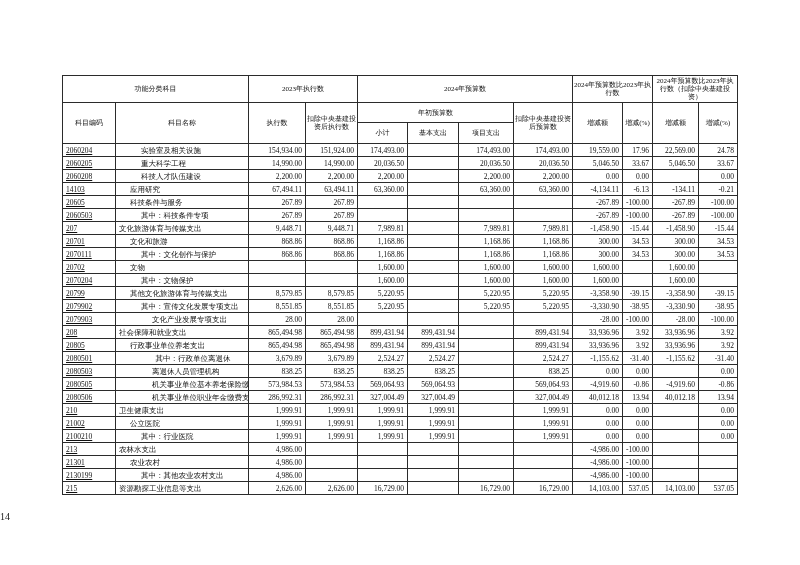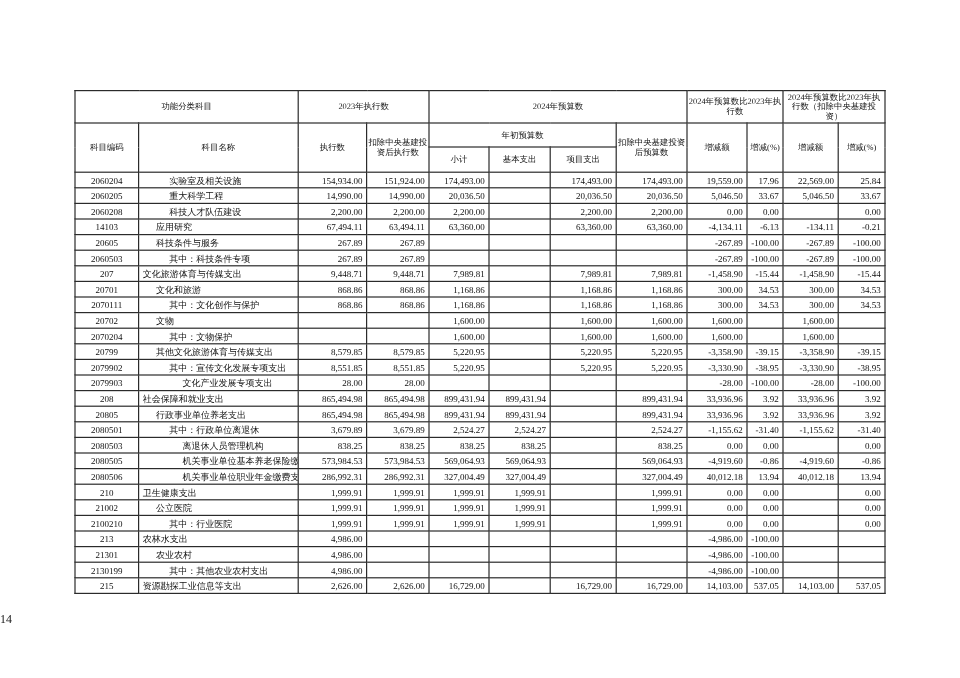--- a/index.html
+++ b/index.html
@@ -28,7 +28,7 @@
     padding:0 3px;white-space:nowrap;overflow:hidden;
     vertical-align:middle;color:#111;
   }
-  td.code{text-align:center;}
+  td.code{text-align:left;text-decoration:underline;}
   td.name{text-align:left;}
   td.num{text-align:right;font-variant-numeric:tabular-nums;}
   thead tr.h1{height:24px;}

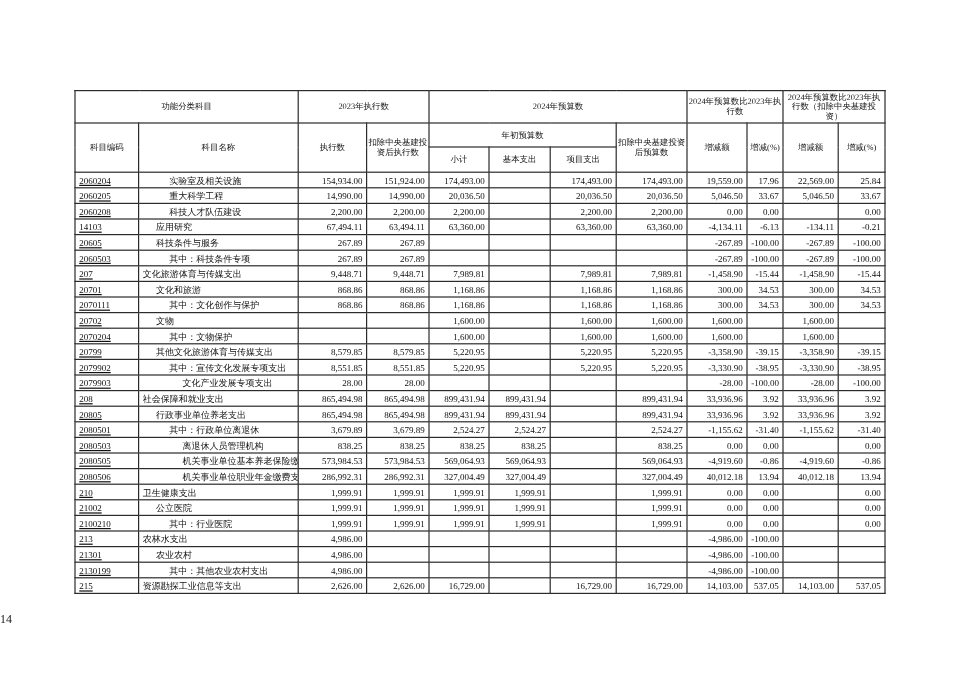--- a/index.html
+++ b/index.html
@@ -99,7 +99,7 @@
           <td class="num">19,559.00</td>
           <td class="num">17.96</td>
           <td class="num">22,569.00</td>
-          <td class="num">25.84</td>
+          <td class="num">24.78</td>
         </tr>
         <tr>
           <td class="code">2060205</td>

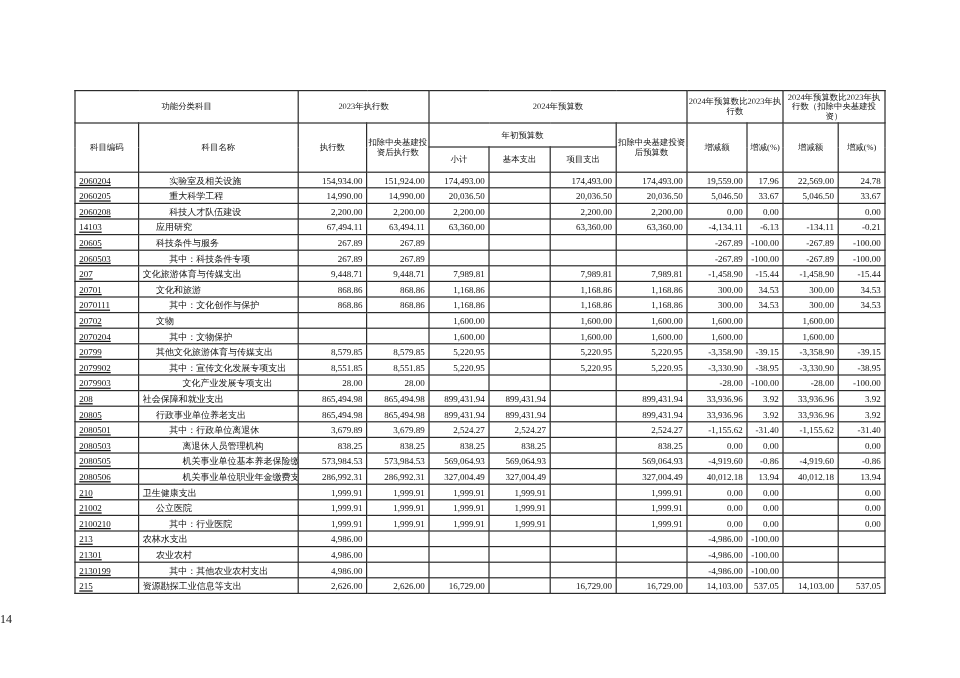--- a/index.html
+++ b/index.html
@@ -313,7 +313,7 @@
         </tr>
         <tr>
           <td class="code">2080501</td>
-          <td class="name" style="padding-left: 25px;">其中：行政单位离退休</td>
+          <td class="name" style="padding-left: 25px; text-align: center;">其中：行政单位离退休</td>
           <td class="num">3,679.89</td>
           <td class="num">3,679.89</td>
           <td class="num">2,524.27</td>

